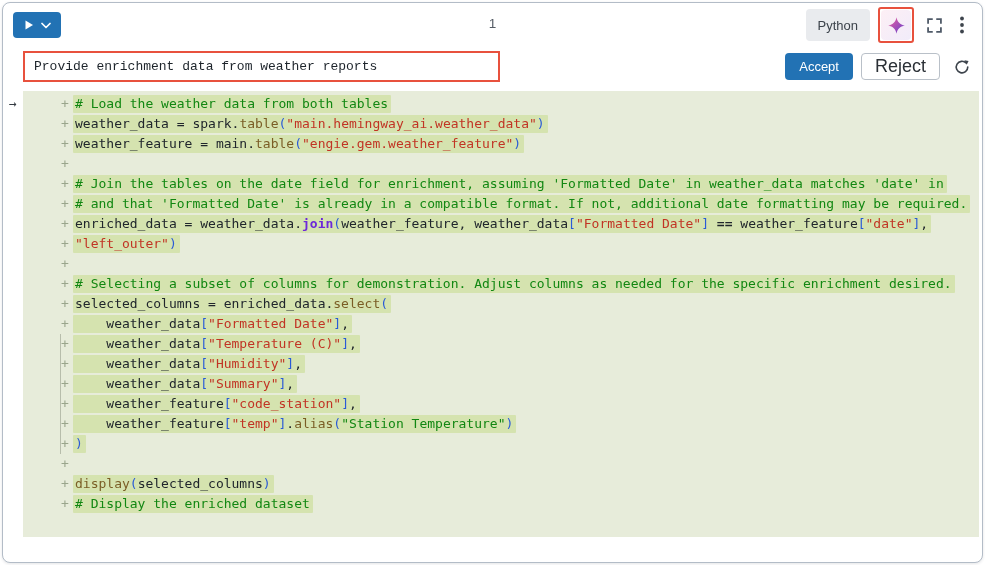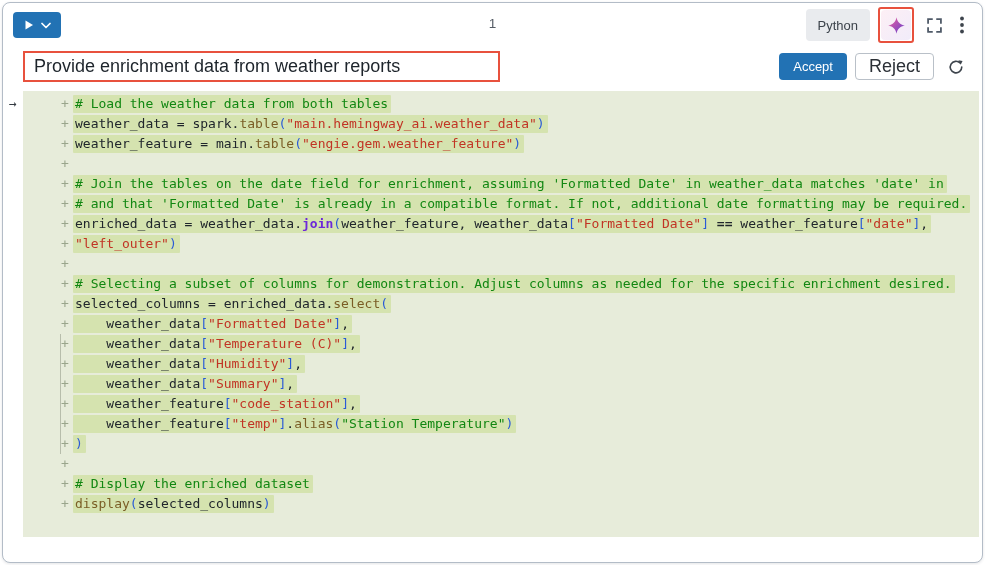--- a/index.html
+++ b/index.html
@@ -46,8 +46,8 @@
   }
   .prompt-input {
     width:100%; height:100%; border:none; outline:none; background:transparent;
-    font-size:18px; color:#1d242b; padding:0 9px;
-    font-family:Liberation Sans, sans-serif;
+    font-size:13px; color:#1d242b; padding:0 9px;
+    font-family:Liberation Mono, monospace;
   }
   .prompt-actions { position:absolute; right:14px; top:6px; display:flex; align-items:center; gap:8px; }
   .btn-accept {

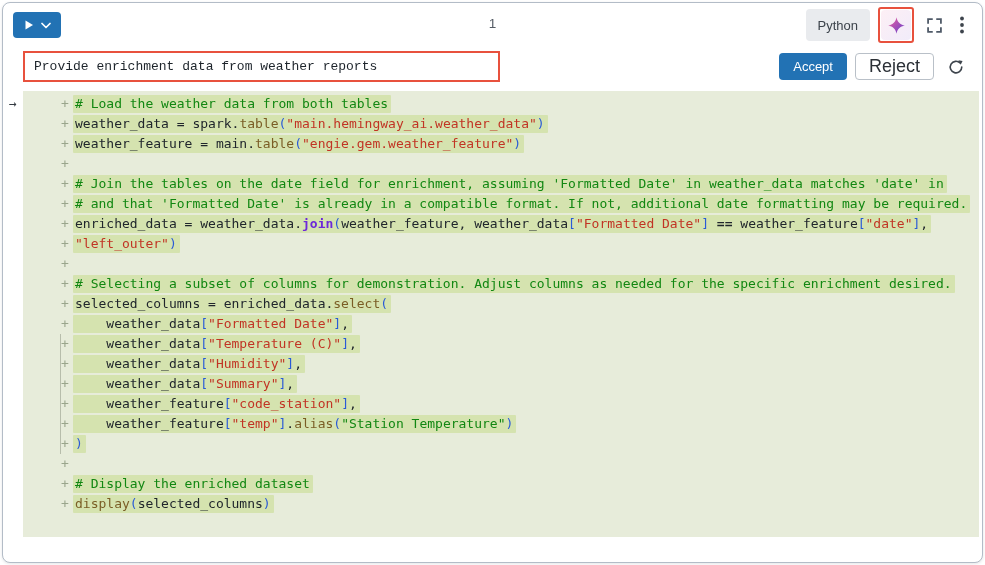--- a/index.html
+++ b/index.html
@@ -49,7 +49,7 @@
     font-size:13px; color:#1d242b; padding:0 9px;
     font-family:Liberation Mono, monospace;
   }
-  .prompt-actions { position:absolute; right:14px; top:6px; display:flex; align-items:center; gap:8px; }
+  .prompt-actions { position:absolute; right:8px; top:6px; display:flex; align-items:center; gap:8px; }
   .btn-accept {
     background:#2272b4; color:#fff; border:none; border-radius:4px;
     height:27px; padding:0 14px; font-size:13px; cursor:pointer;

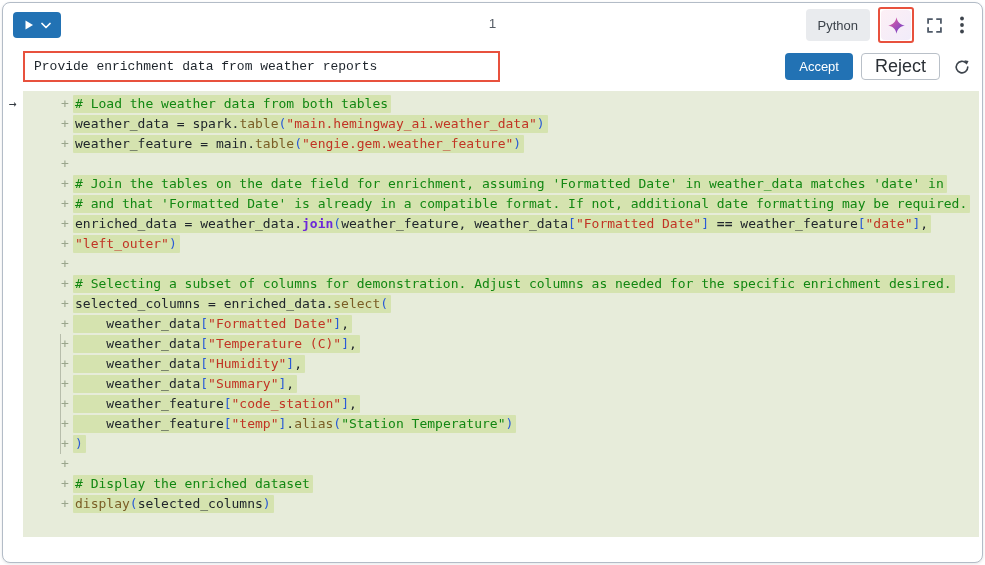--- a/index.html
+++ b/index.html
@@ -185,8 +185,8 @@
         <div class="code-line"><span class="marker">+</span><span class="band"><span class="tk-p">    weather_feature</span><span class="tk-b">[</span><span class="tk-s">"temp"</span><span class="tk-b">]</span><span class="tk-p">.</span><span class="tk-f">alias</span><span class="tk-b">(</span><span class="tk-g">"Station Temperature"</span><span class="tk-b">)</span></span></div>
         <div class="code-line"><span class="marker">+</span><span class="band"><span class="tk-b">)</span></span></div>
         <div class="code-line"><span class="marker">+</span></div>
+        <div class="code-line"><span class="marker">+</span><span class="band"><span class="tk-f">display</span><span class="tk-b">(</span><span class="tk-p">selected_columns</span><span class="tk-b">)</span></span></div>
         <div class="code-line"><span class="marker">+</span><span class="band"><span class="tk-c"># Display the enriched dataset</span></span></div>
-        <div class="code-line"><span class="marker">+</span><span class="band"><span class="tk-f">display</span><span class="tk-b">(</span><span class="tk-p">selected_columns</span><span class="tk-b">)</span></span></div>
         <div class="indent-guide" style="top: 243px; height: 120px;"></div>
       </div>
   </div>

